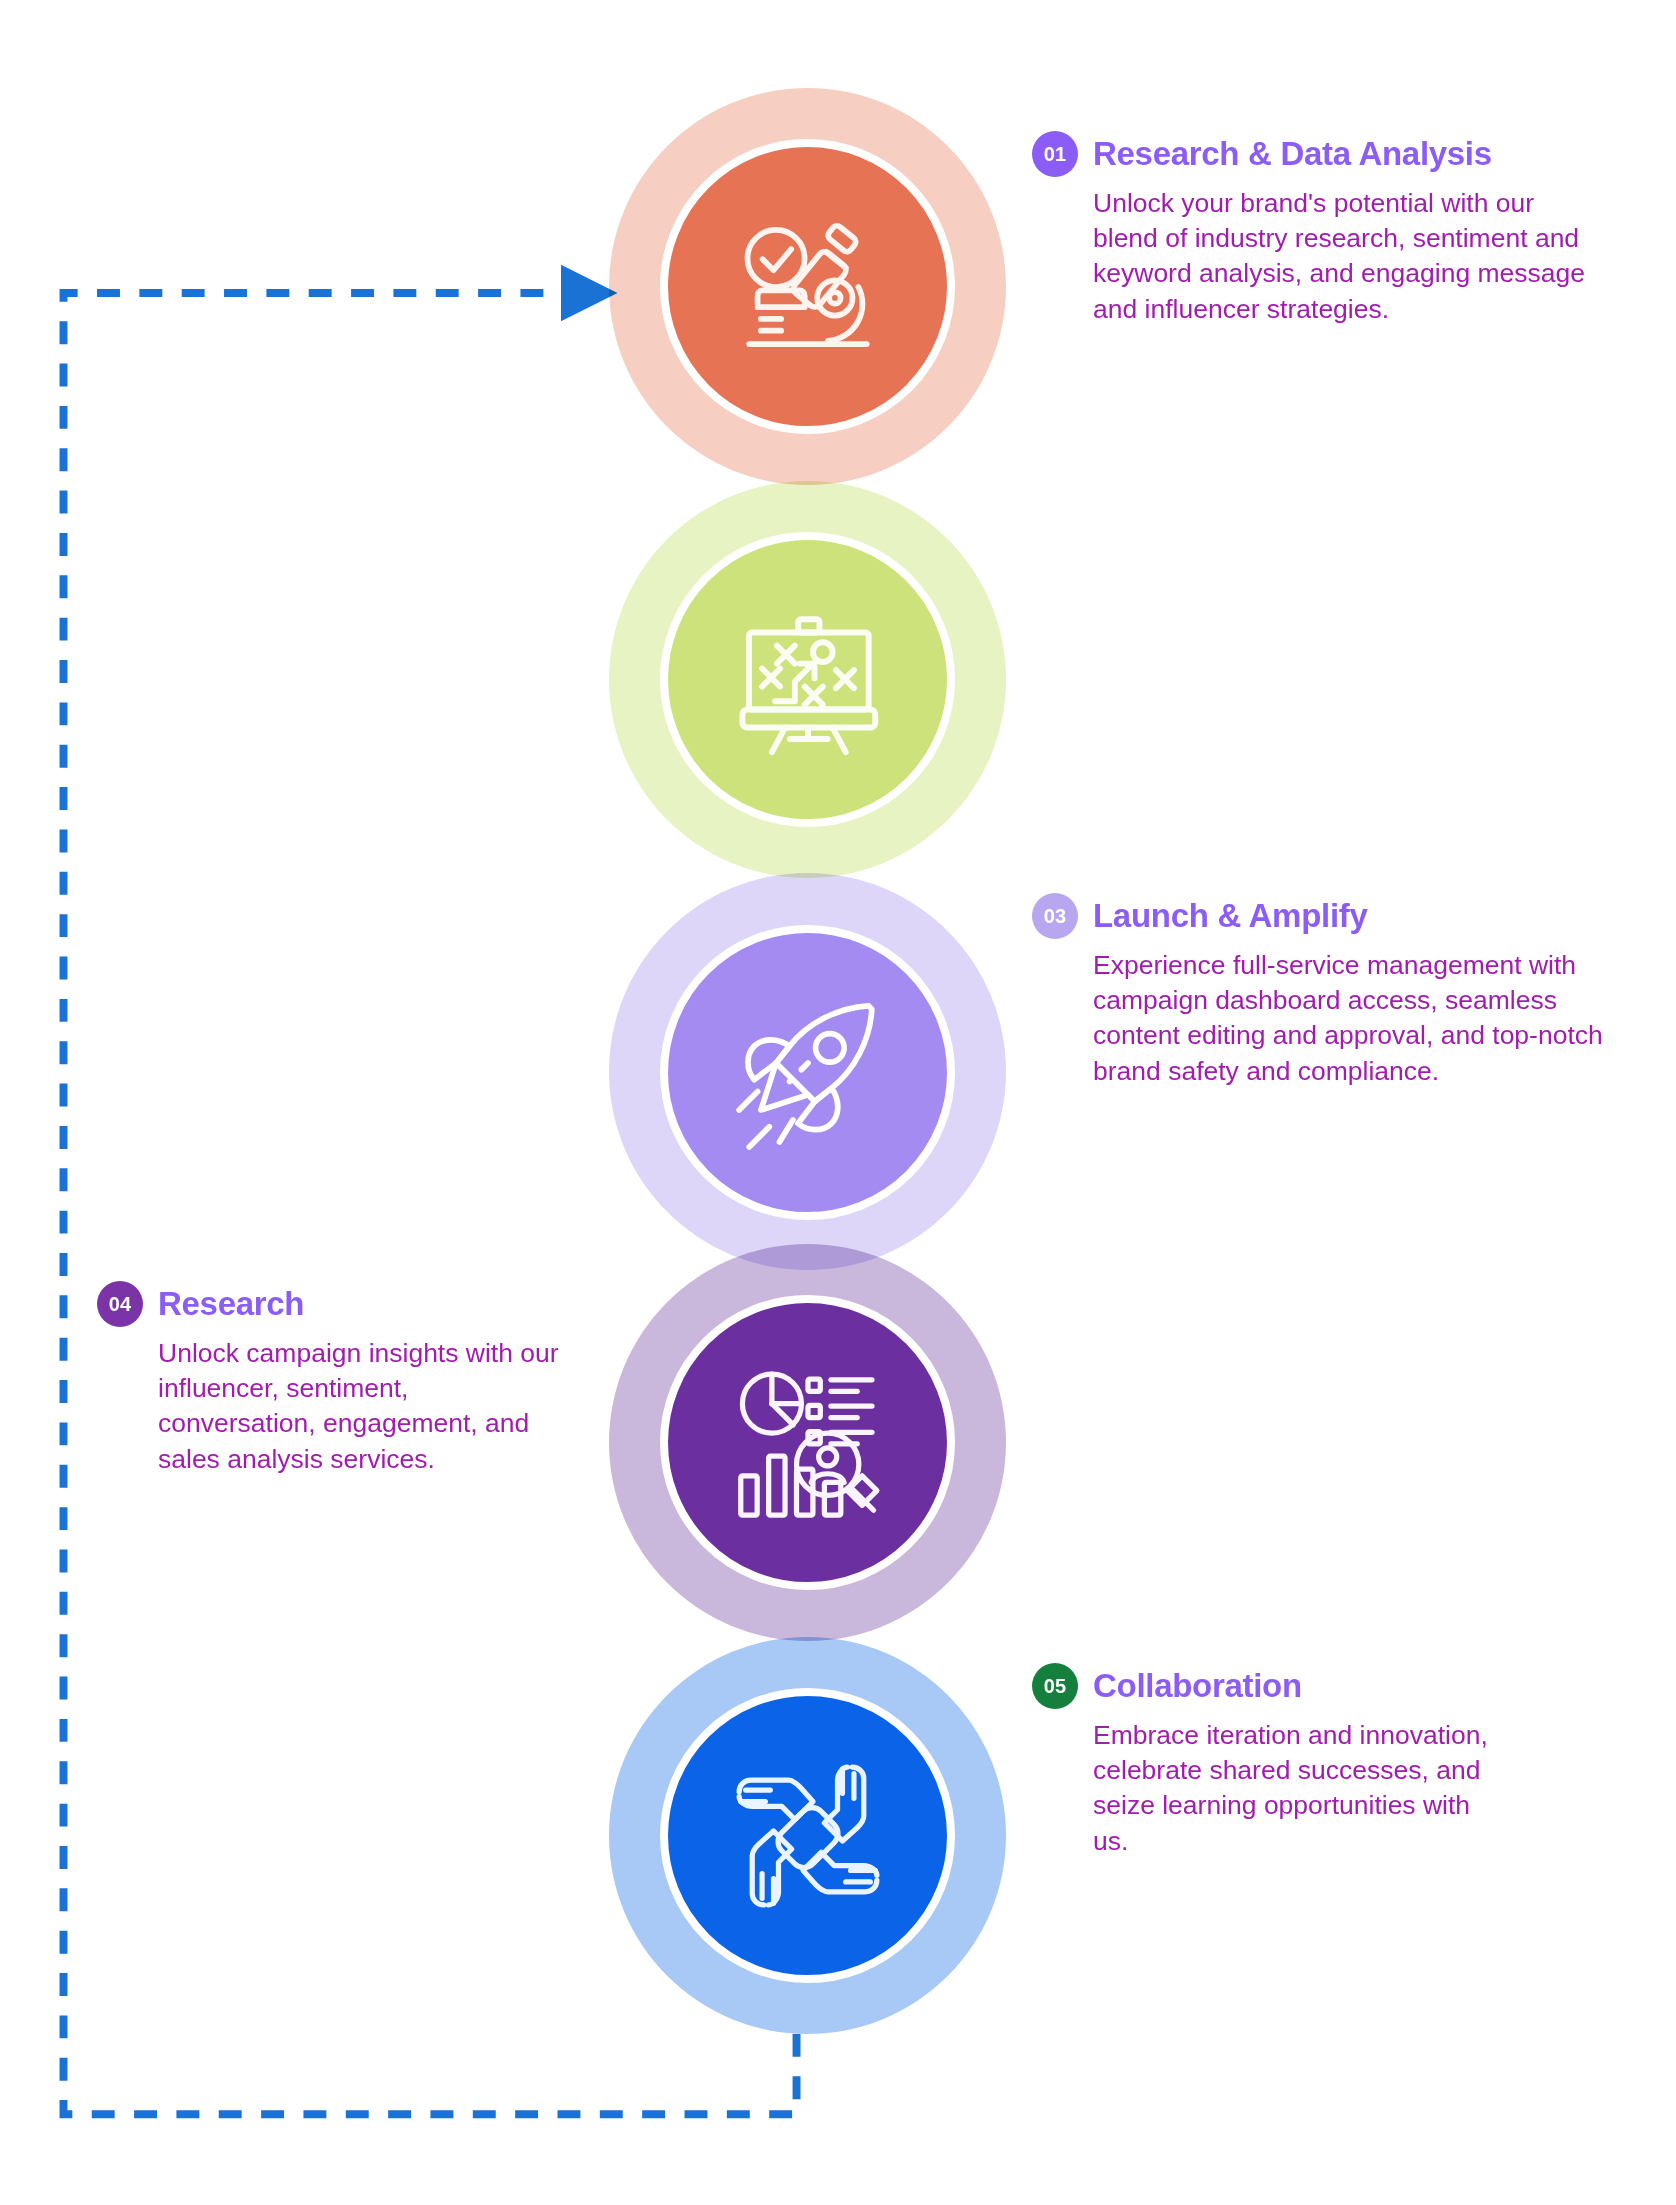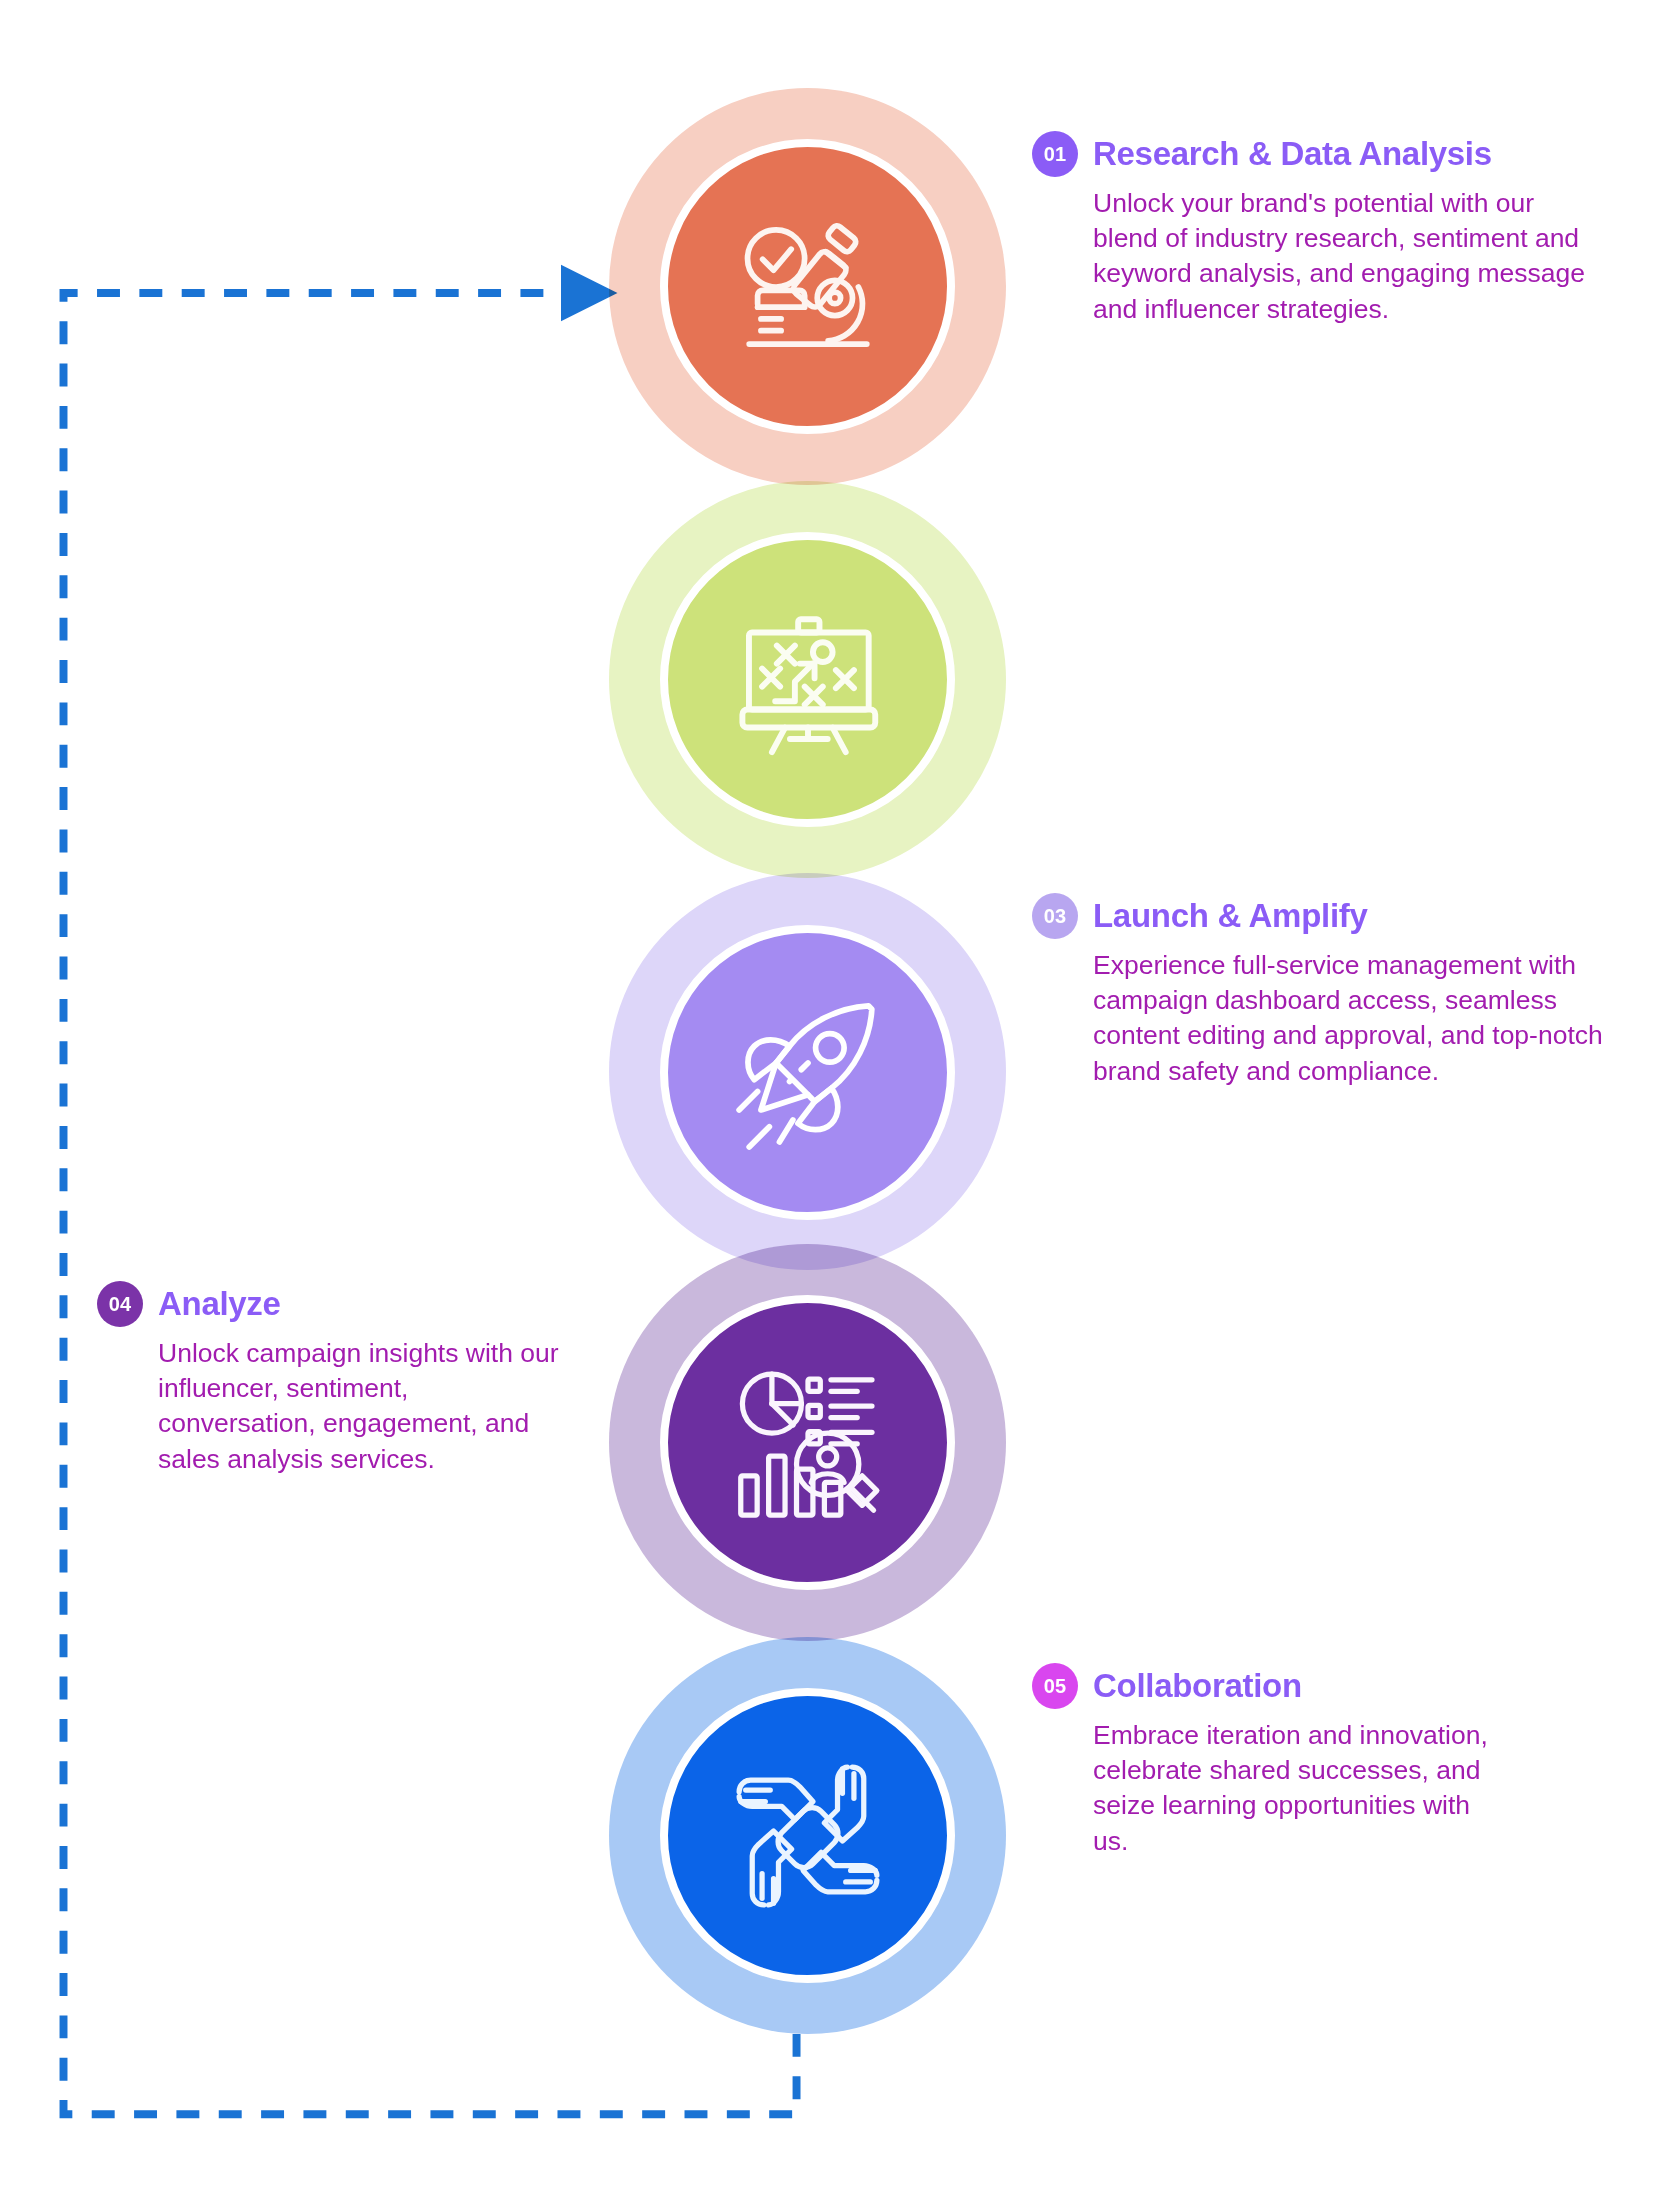--- a/index.html
+++ b/index.html
@@ -238,7 +238,7 @@
   <div class="block" style="left:97px; top:1281px; width:512px;">
     <div class="block-head">
       <div class="badge" style="background:#7B33A8;">04</div>
-      <div class="title">Analyze</div>
+      <div class="title">Research</div>
     </div>
     <div class="body indent" style="width:415px;">Unlock campaign insights with our influencer, sentiment, conversation, engagement, and sales analysis services.</div>
   </div>

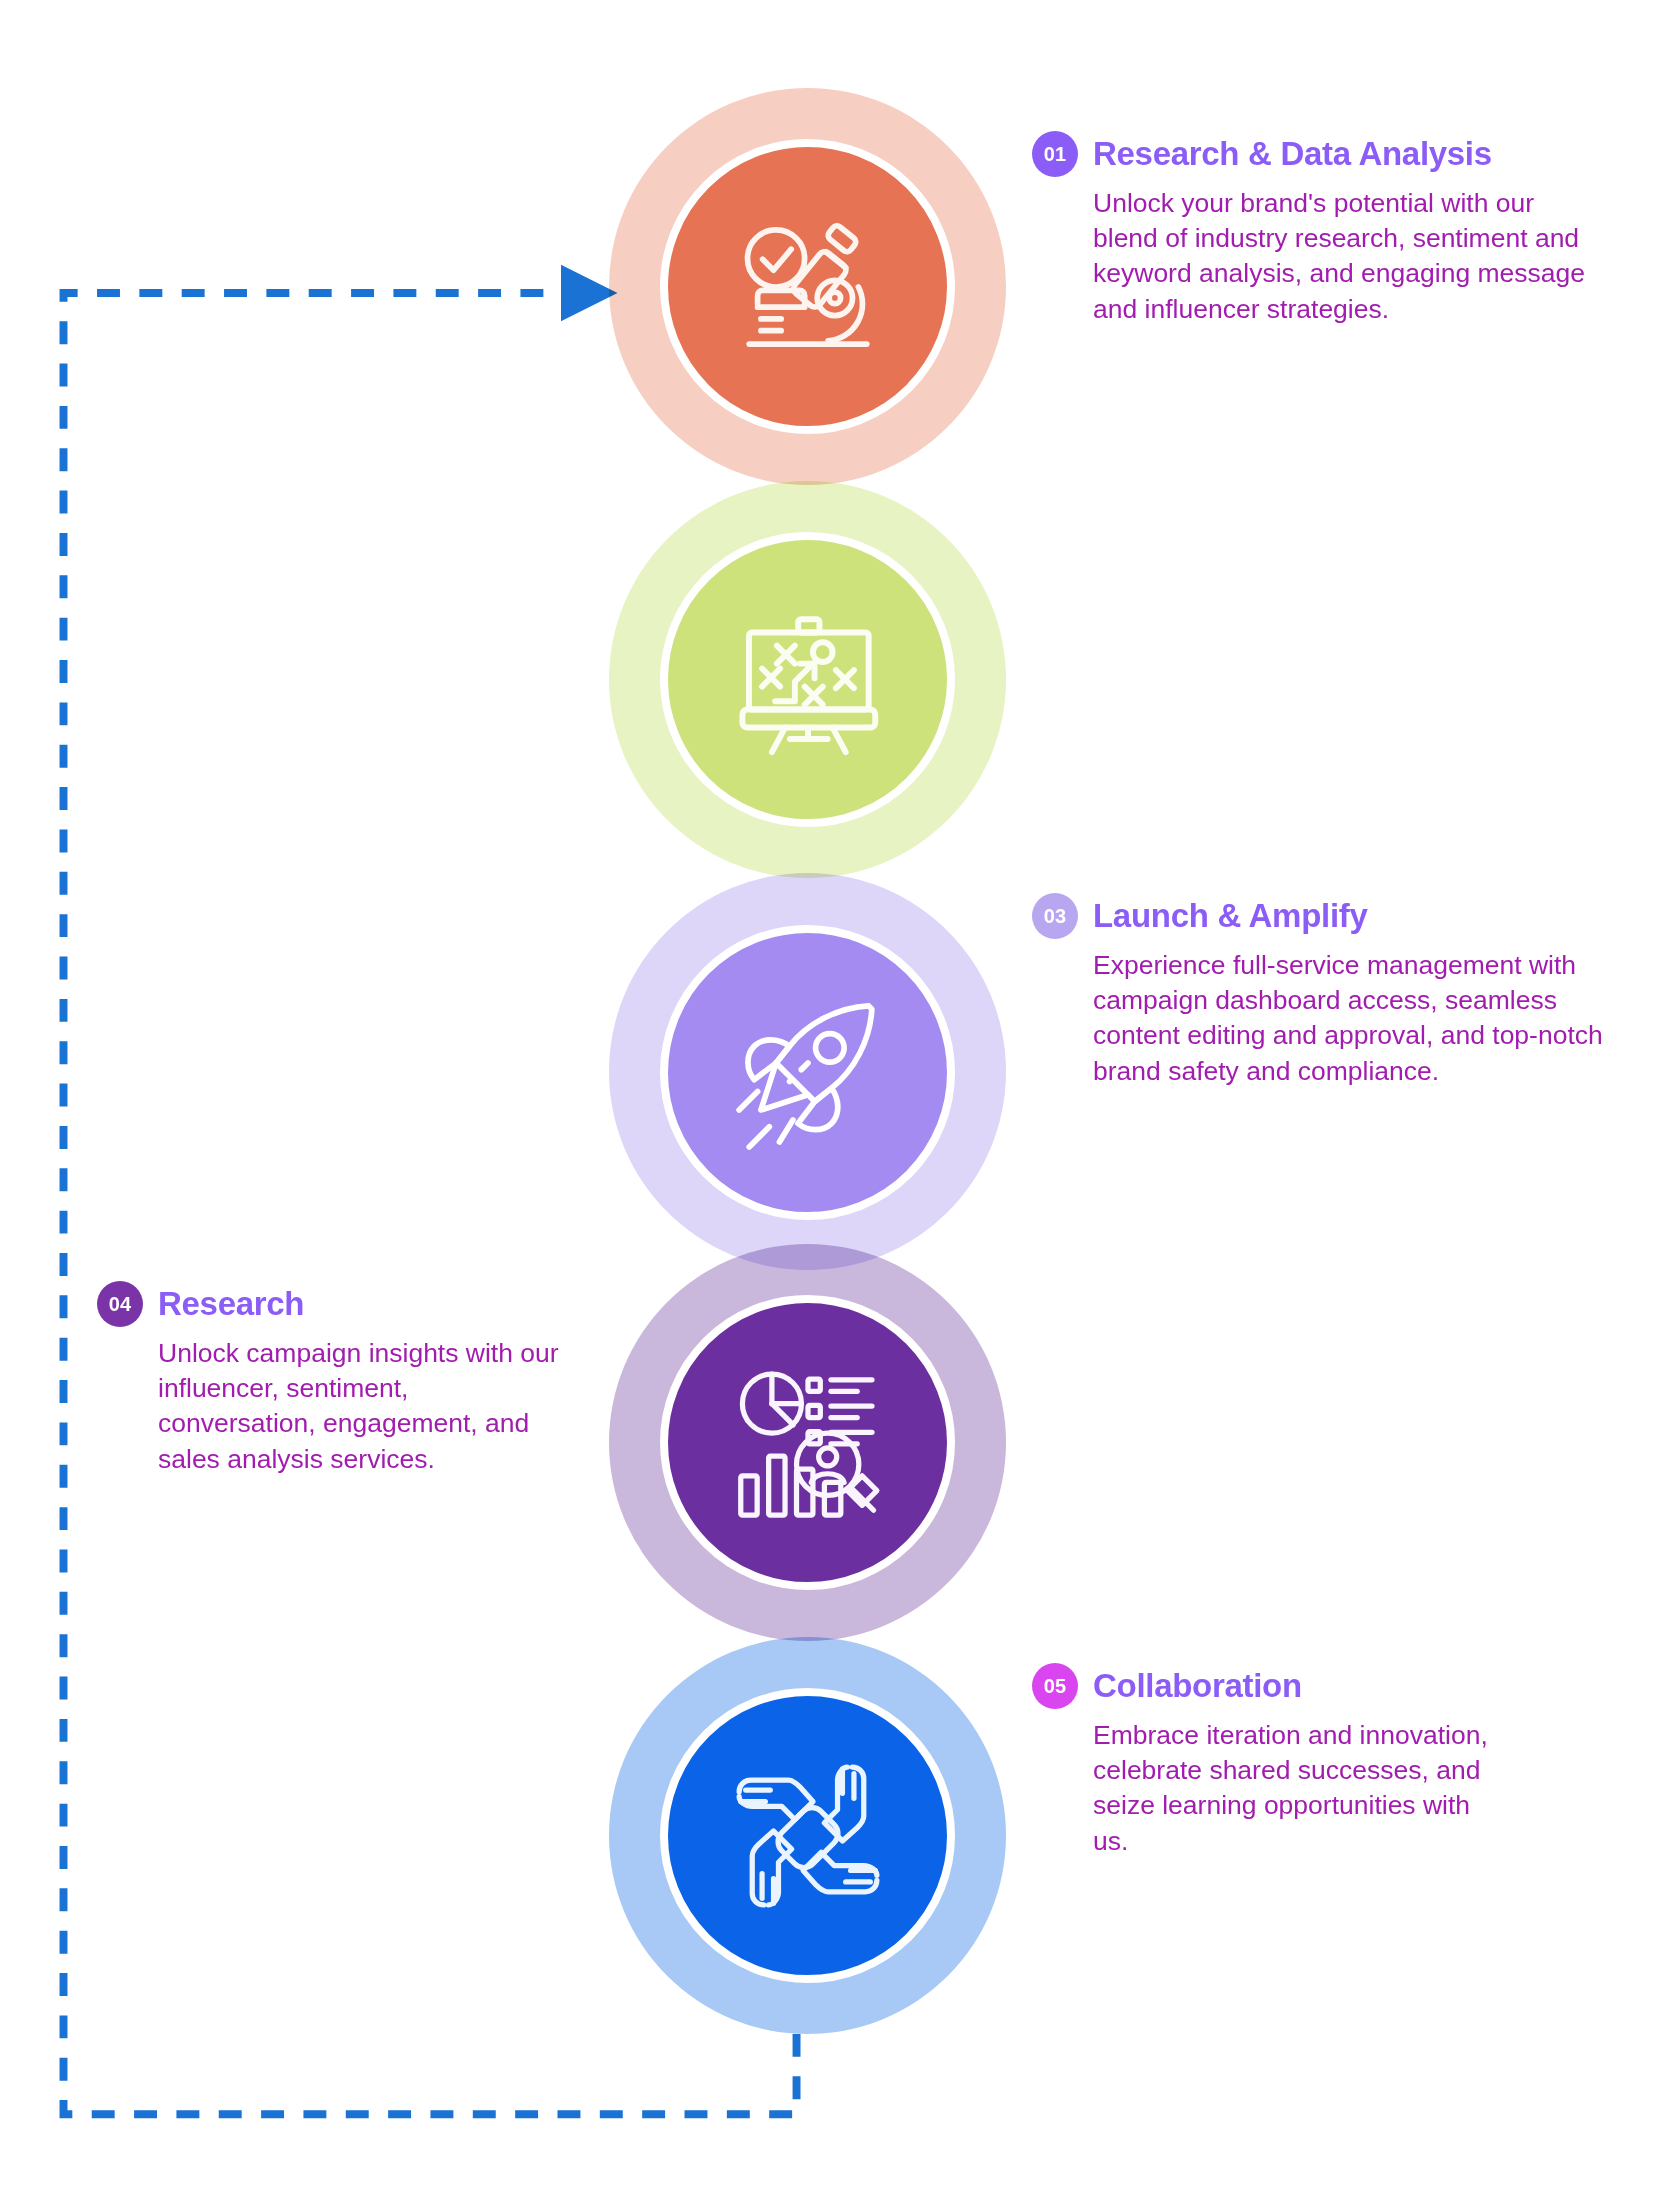--- a/index.html
+++ b/index.html
@@ -245,7 +245,7 @@
 
   <div class="block" style="left:1032px; top:1663px; width:547px;">
     <div class="block-head">
-      <div class="badge" style="background:#d946ef;">05</div>
+      <div class="badge" style="background:#15803d;">05</div>
       <div class="title">Collaboration</div>
     </div>
     <div class="body indent" style="width:397px;">Embrace iteration and innovation, celebrate shared successes, and seize learning opportunities with us.</div>

